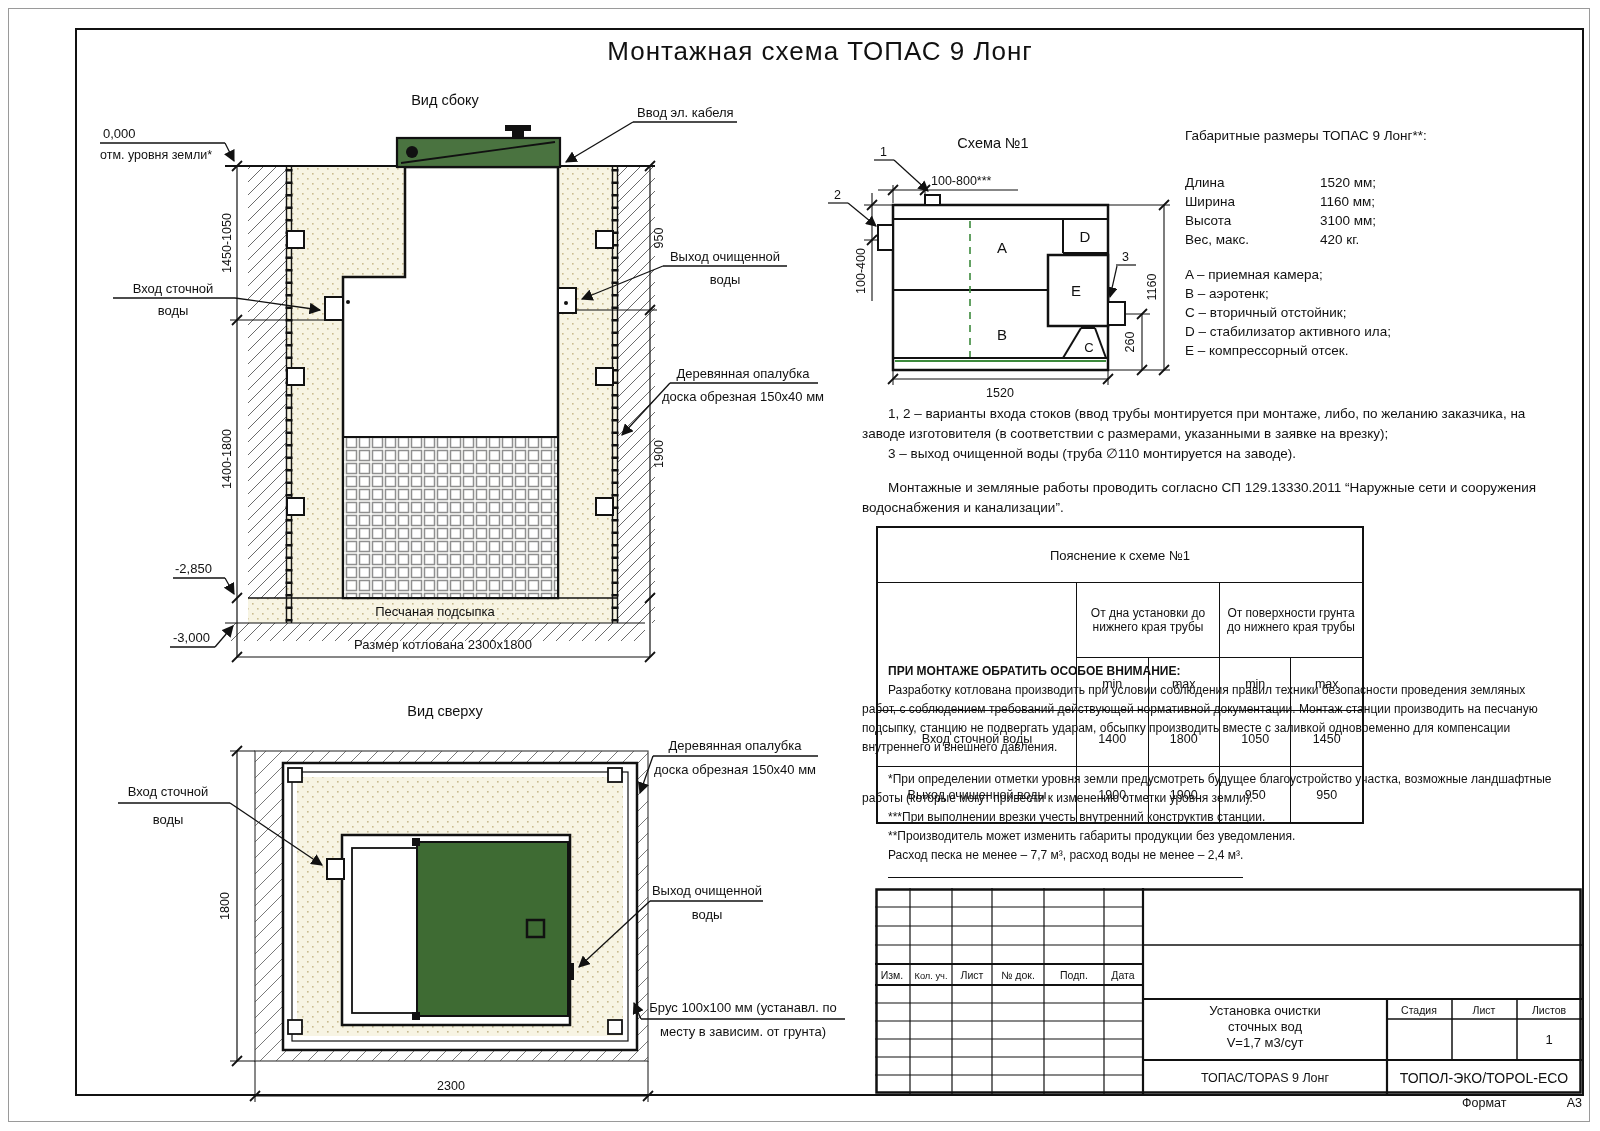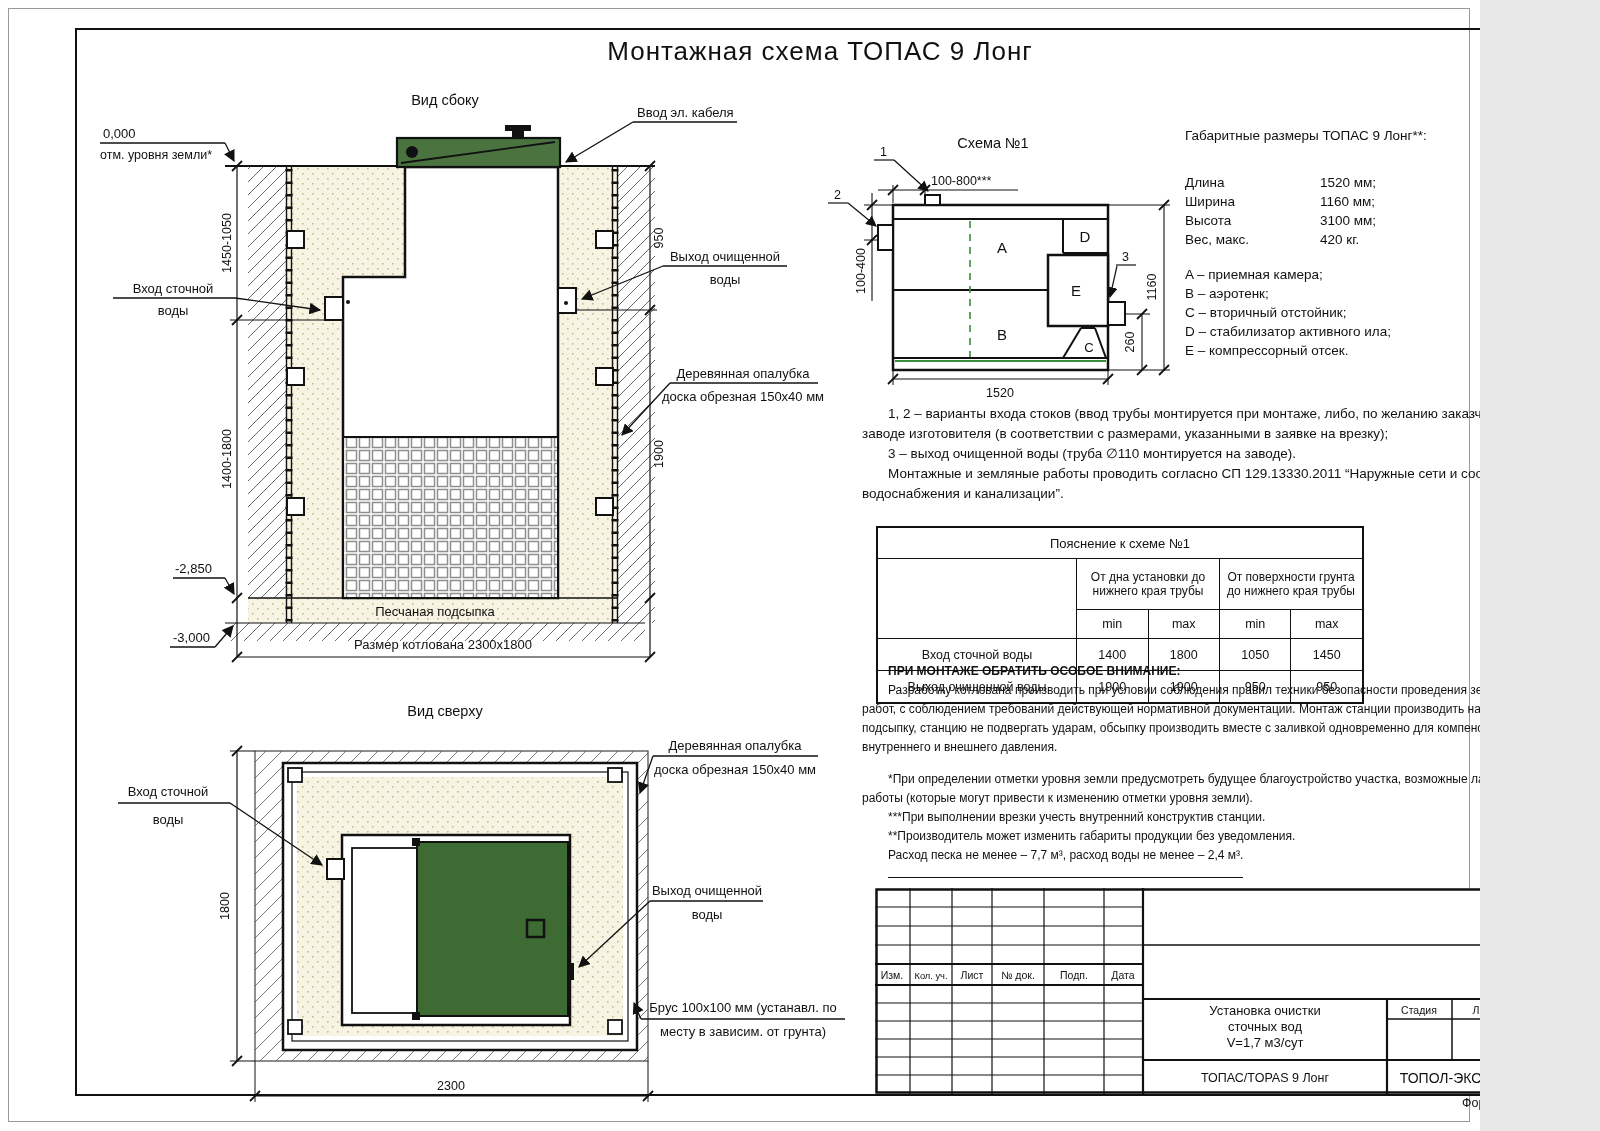--- a/index.html
+++ b/index.html
@@ -3,7 +3,7 @@
 <meta charset="utf-8">
 <style>
   html,body{margin:0;padding:0;background:#e8e8e8;}
-  #sheet{position:relative;width:1480px;height:1131px;background:#ffffff;overflow:hidden;
+  #sheet{position:relative;width:1600px;height:1131px;background:#ffffff;overflow:hidden;
          font-family:"Liberation Sans",sans-serif;color:#111;}
   #page-border{position:absolute;left:8px;top:8px;right:10px;bottom:9px;border:1px solid #9a9a9a;}
   #frame{position:absolute;left:75px;top:28px;width:1505px;height:1064px;border:2px solid #111;}

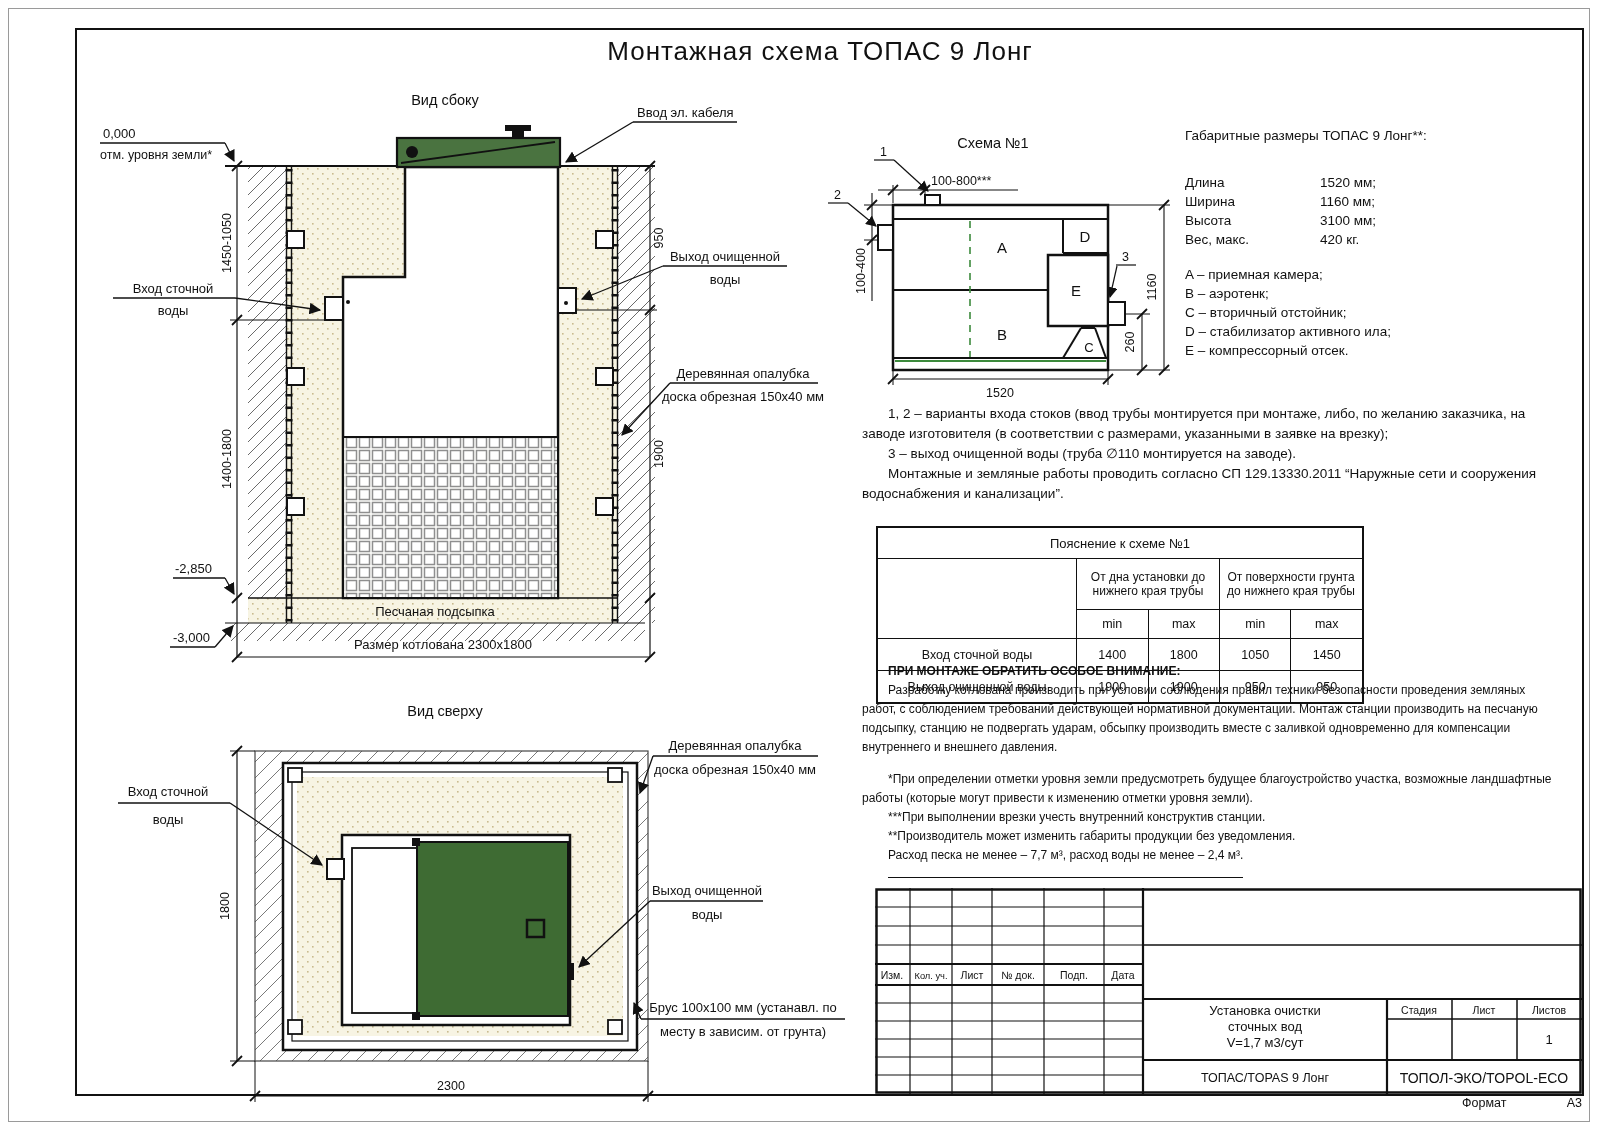--- a/index.html
+++ b/index.html
@@ -23,7 +23,7 @@
   
   #notes{left:862px;top:404px;width:695px;font-size:13.5px;line-height:20px;}
   #notes p{margin:0;text-indent:26px;}
-  #notes p.gap{margin-top:0;}
+  #notes p.gap{margin-top:14px;}
   
   #exp-table{left:876px;top:526px;border-collapse:collapse;}
   #exp-table td{border:1.5px solid #111;text-align:center;font-size:12.5px;padding:4px 3px;}

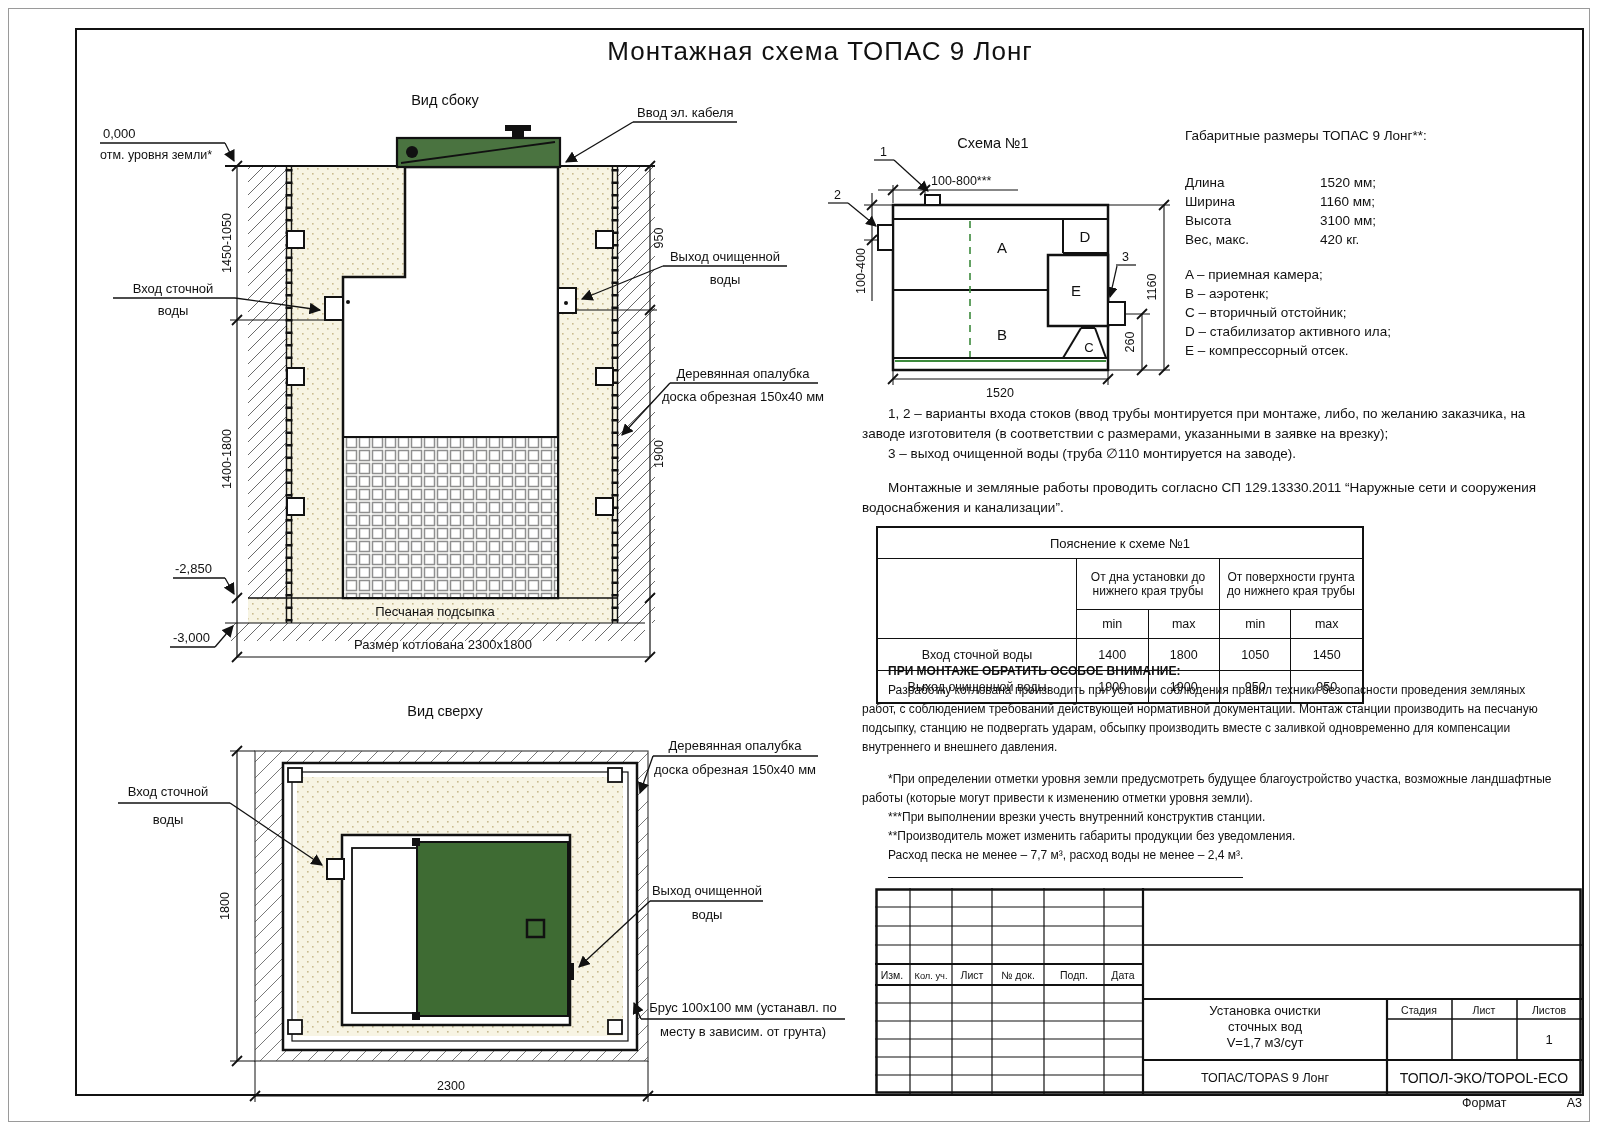--- a/index.html
+++ b/index.html
@@ -26,7 +26,7 @@
   #notes p.gap{margin-top:14px;}
   
   #exp-table{left:876px;top:526px;border-collapse:collapse;}
-  #exp-table td{border:1.5px solid #111;text-align:center;font-size:12.5px;padding:4px 3px;}
+  #exp-table td{border:1.5px solid #111;text-align:center;font-size:12.5px;padding:16px 3px;}
   #exp-table{border:2.5px solid #111;}
   #exp-table .tt{height:22px;font-size:13px;}
   #exp-table .grp{height:42px;font-size:12px;line-height:14px;width:136px;margin-left:45px;}

